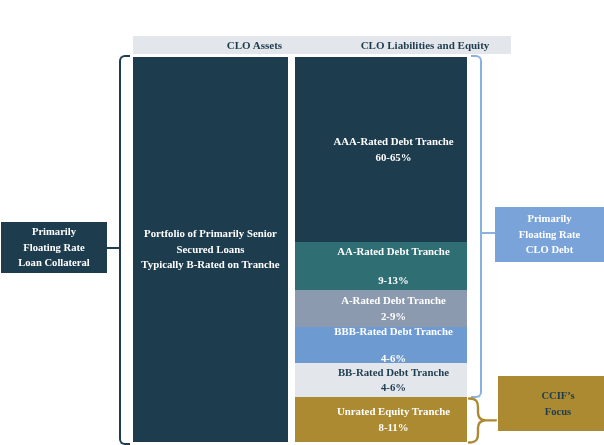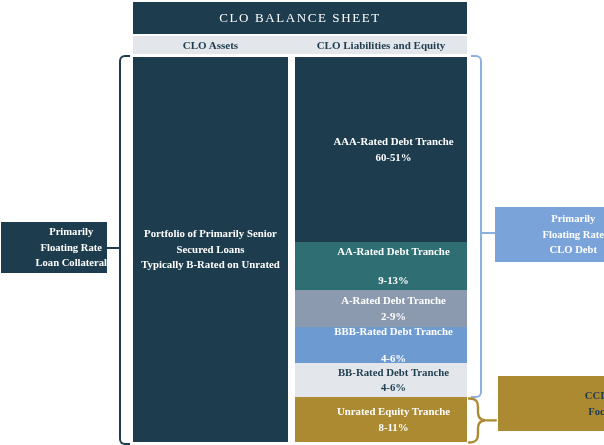--- a/index.html
+++ b/index.html
@@ -56,7 +56,6 @@
 
 <div id="canvas">
 
-  <div class="abs main-header center-flex">CLO BALANCE SHEET</div>
 
   <div class="abs subheader">
     <div class="colhead assets">CLO Assets</div>

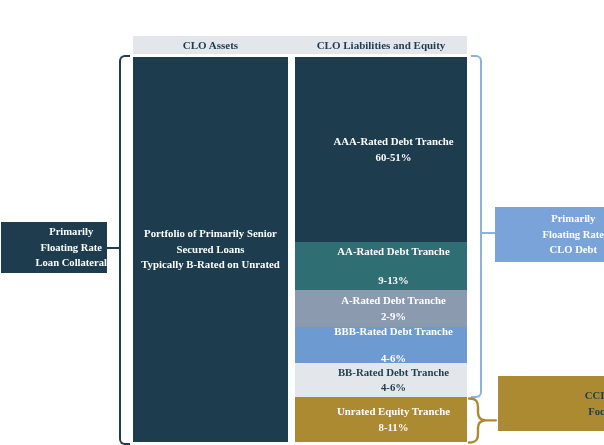--- a/index.html
+++ b/index.html
@@ -15,7 +15,7 @@
     font-size:13px;letter-spacing:1.6px;font-weight:400;
   }
   
-  .subheader{left:133px;top:36px;width:334px;height:18px;background:#e3e6eb;display:flex;}
+  .subheader{left:133px;top:36px;width:334px;height:18px;background:#e3e6eb;display:flex;padding-left:44px;}
   .subheader .colhead{font-weight:bold;font-size:11px;color:#1d3c4e;line-height:18px;text-align:center;}
   .subheader .colhead.assets{width:155px;}
   .subheader .gap{width:7px;}

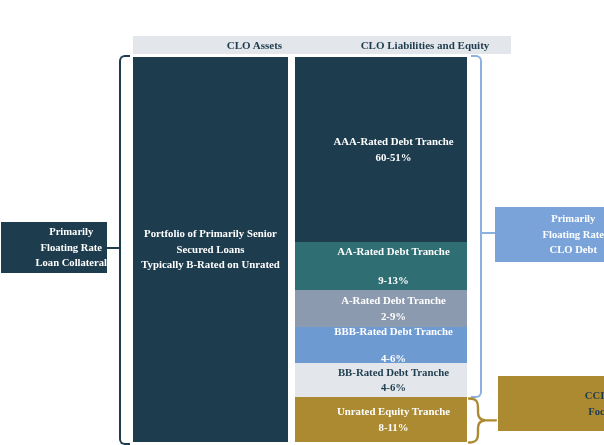--- a/index.html
+++ b/index.html
@@ -74,7 +74,7 @@
   <div class="abs liab-col">
     <div class="tranche" style="background: rgb(29, 60, 78); color: rgb(255, 255, 255); height: 185px;">
       <span>AAA-Rated Debt Tranche</span>
-      <span>60-51%</span>
+      <span>60-65%</span>
     </div>
     <div class="tranche" style="background: rgb(47, 110, 115); color: rgb(255, 255, 255); height: 48px; gap: 14px;">
       <span>AA-Rated Debt Tranche</span>

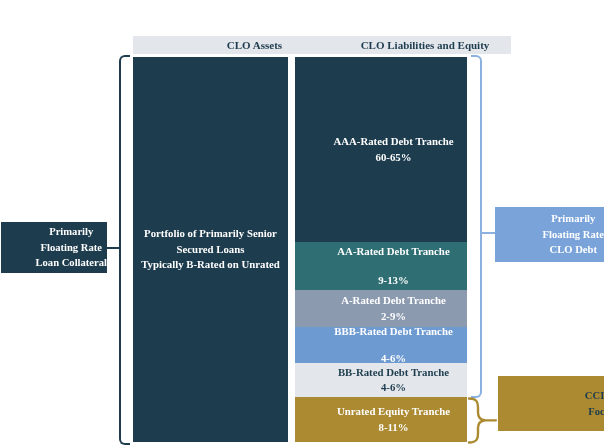--- a/index.html
+++ b/index.html
@@ -31,7 +31,7 @@
     text-align:center;font-weight:bold;font-size:10.8px;line-height:1.4;flex:0 0 auto;padding-left:25px;
   }
   
-  .callout{font-weight:bold;font-size:10.6px;line-height:1.5;justify-content:flex-end;}
+  .callout{font-weight:bold;font-size:10.6px;line-height:1.5;}
   .callout span{display:block;}
   .loan-collateral-box{left:1px;top:222px;width:106px;height:51px;}
   .clo-debt-box{left:495px;top:207px;width:109px;height:55px;}

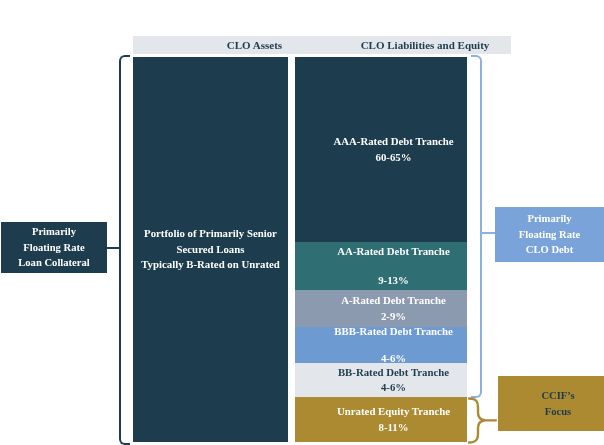--- a/index.html
+++ b/index.html
@@ -67,7 +67,7 @@
     <div>
       <span style="display:block">Portfolio of Primarily Senior</span>
       <span style="display:block">Secured Loans</span>
-      <span style="display:block">Typically B-Rated on Unrated</span>
+      <span style="display:block">Typically B-Rated on Tranche</span>
     </div>
   </div>
 

